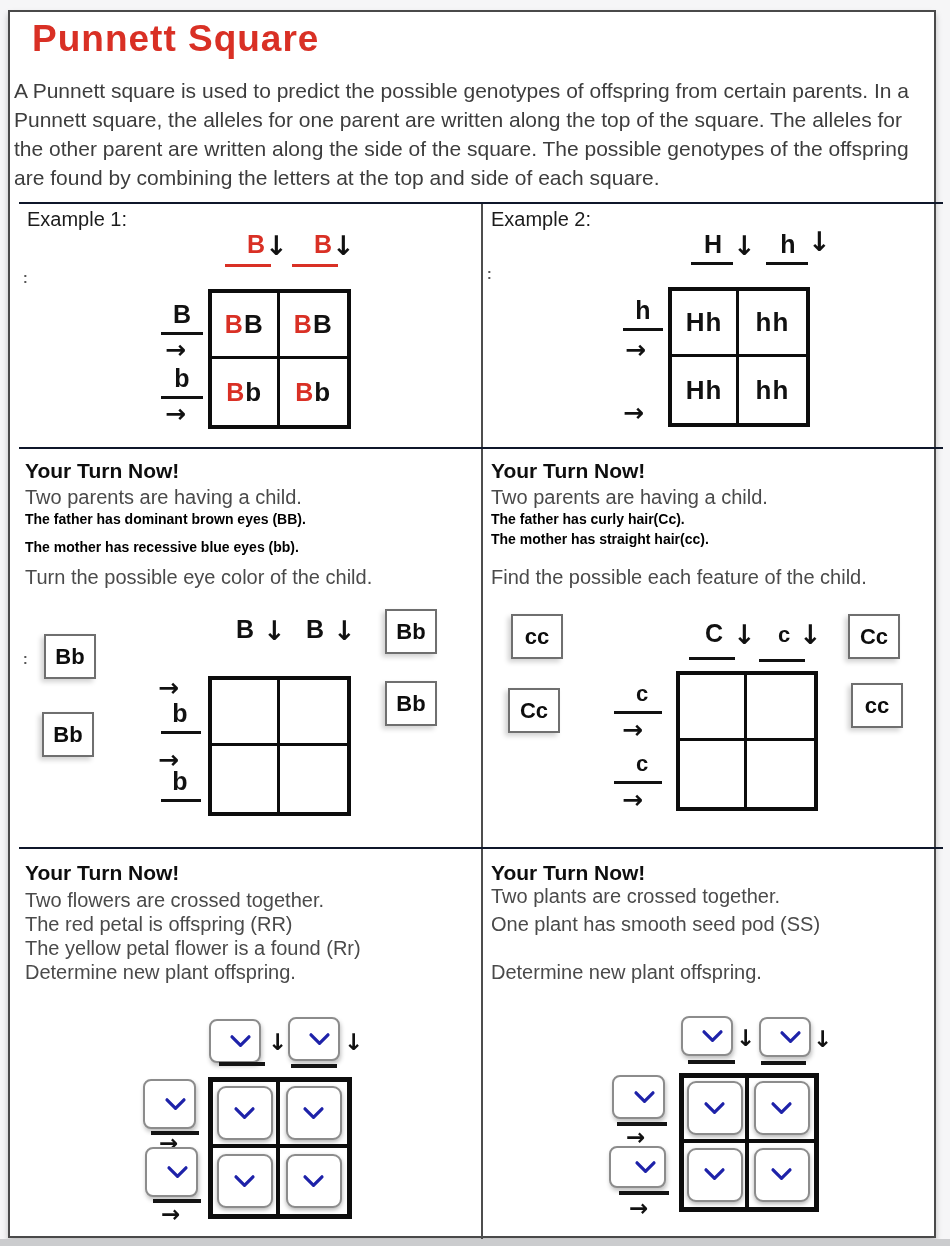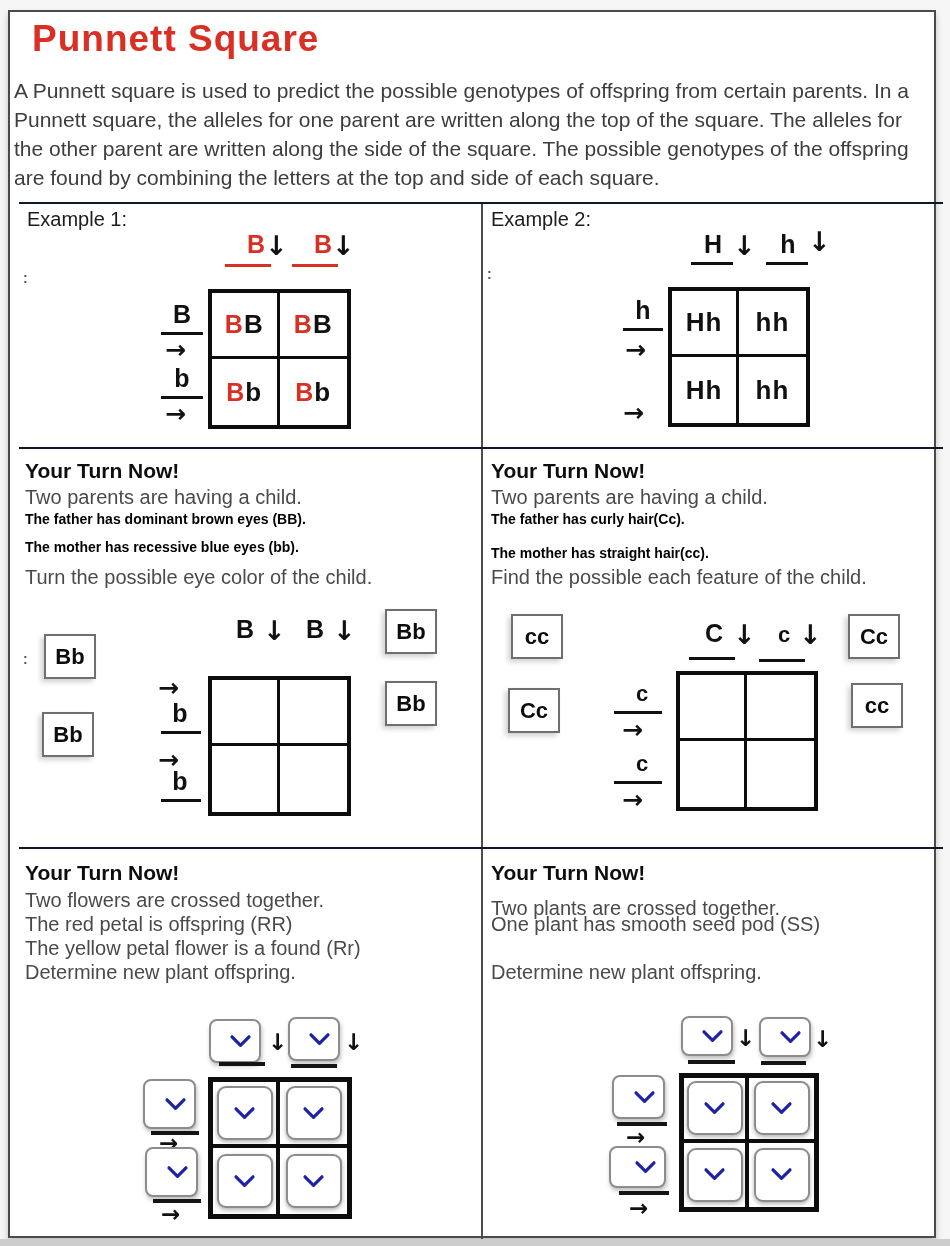--- a/index.html
+++ b/index.html
@@ -190,7 +190,7 @@
       <div class="turn-head" style="left:8px;top:10px">Your Turn Now!</div>
       <div class="line-light" style="left:8px;top:37px">Two parents are having a child.</div>
       <div class="line-bold" style="left:8px;top:62px">The father has curly hair(Cc).</div>
-      <div class="line-bold" style="left:8px;top:96px">The mother has straight hair(cc).</div>
+      <div class="line-bold" style="left:8px;top:82px">The mother has straight hair(cc).</div>
       <div class="line-light" style="left:8px;top:117px">Find the possible each feature of the child.</div>
 
       <div class="drag" style="left:28px;top:165px">cc</div>

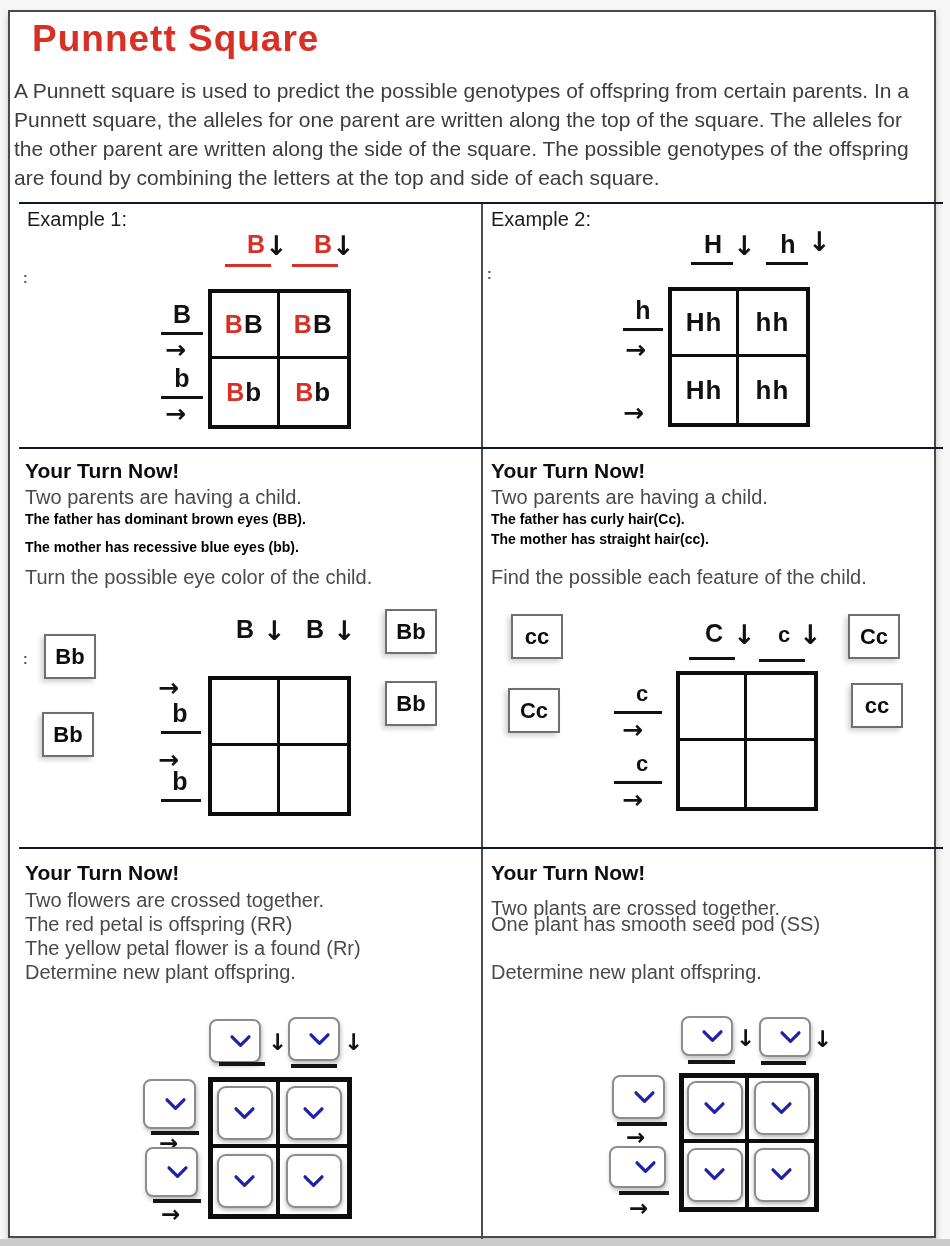--- a/index.html
+++ b/index.html
@@ -296,7 +296,7 @@
 
     <div class="half r">
       <div class="turn-head" style="left:8px;top:12px">Your Turn Now!</div>
-      <div class="line-light" style="left:8px;top:48px">Two plants are crossed together.</div>
+      <div class="line-light" style="left:8px;top:36px">Two plants are crossed together.</div>
       <div class="line-light" style="left:8px;top:64px">One plant has smooth seed pod (SS)</div>
       <div class="line-light" style="left:8px;top:112px">Determine new plant offspring.</div>
 

